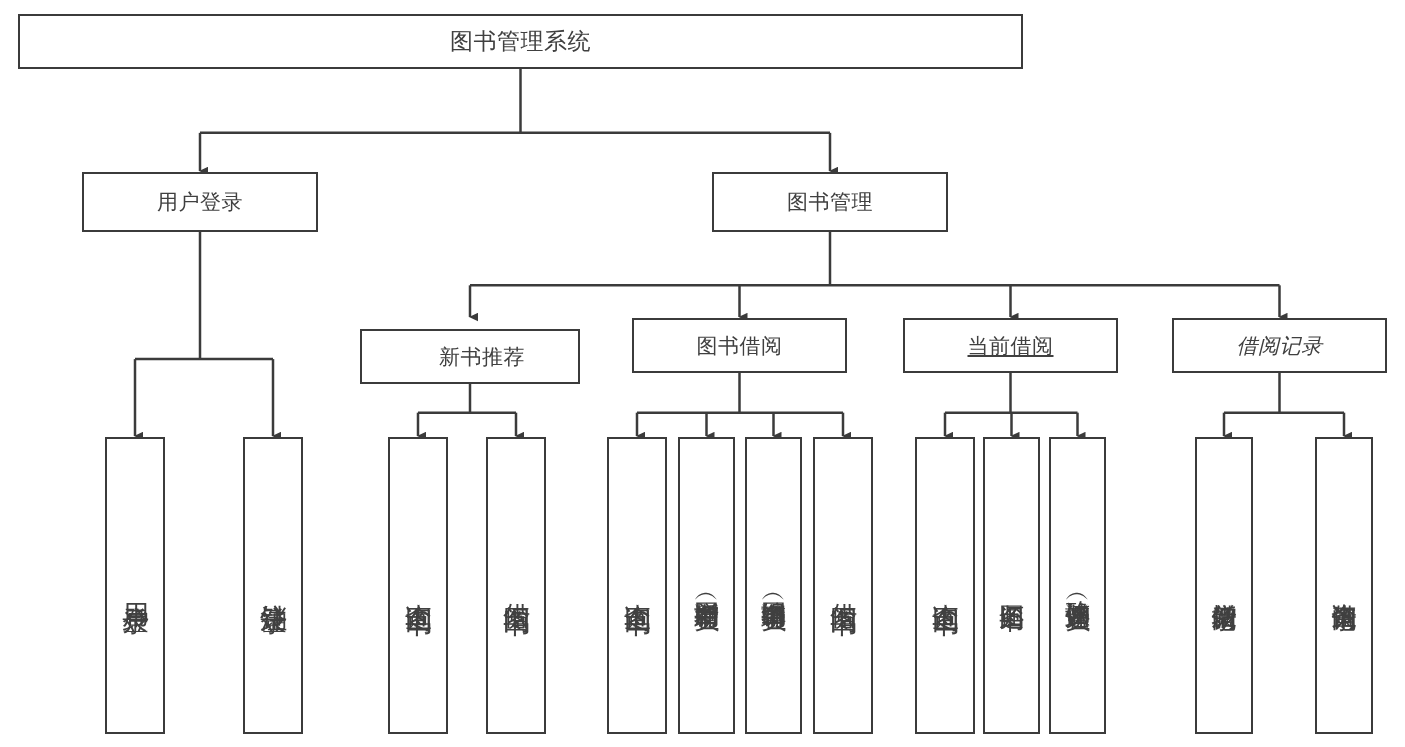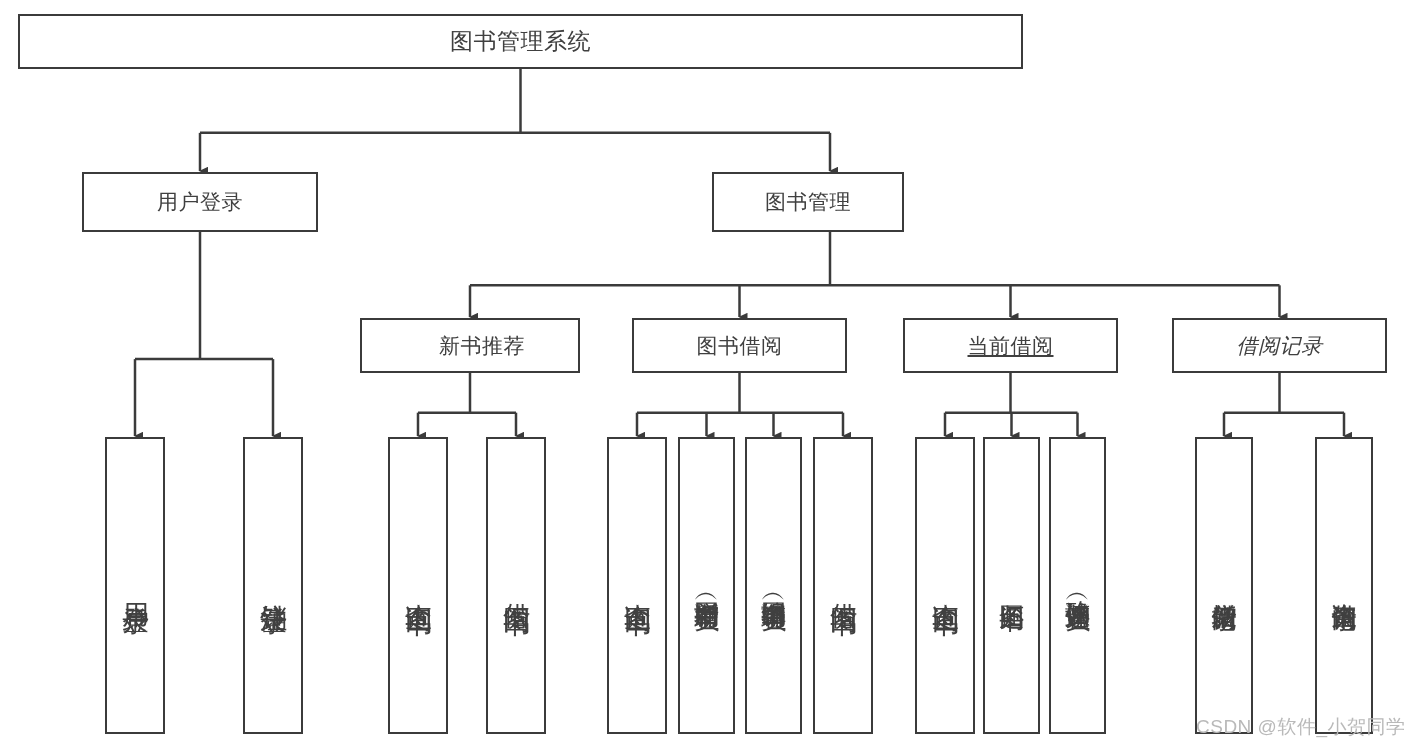--- a/index.html
+++ b/index.html
@@ -118,7 +118,7 @@
       <div class="node n-mid" style="left: 82px; top: 172px; width: 236px; height: 60px;">
         <span class="node-label">用户登录</span>
       </div>
-      <div class="node n-mid" style="left: 712px; top: 172px; width: 192px; height: 60px;">
+      <div class="node n-mid" style="left: 712px; top: 172px; width: 236px; height: 60px;">
         <span class="node-label">图书管理</span>
       </div>
       <div class="node n-mid" style="left: 360px; top: 318px; width: 220px; height: 55px; padding-left: 24px;">

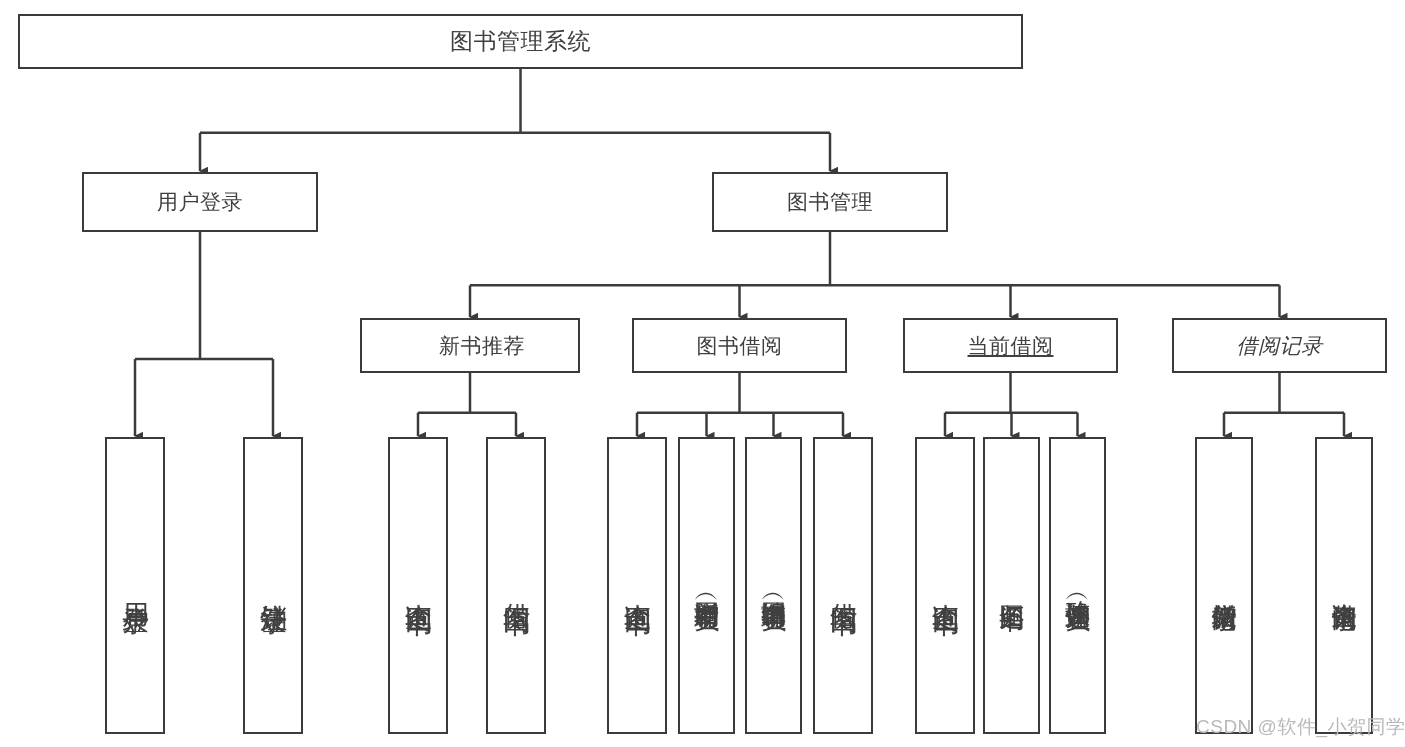--- a/index.html
+++ b/index.html
@@ -121,7 +121,7 @@
       <div class="node n-mid" style="left: 712px; top: 172px; width: 236px; height: 60px;">
         <span class="node-label">图书管理</span>
       </div>
-      <div class="node n-mid" style="left: 360px; top: 318px; width: 220px; height: 55px; padding-left: 24px;">
+      <div class="node n-mid" style="left: 360px; top: 329px; width: 220px; height: 55px; padding-left: 24px;">
         <span class="node-label">新书推荐</span>
       </div>
       <div class="node n-mid" style="left: 632px; top: 318px; width: 215px; height: 55px;">

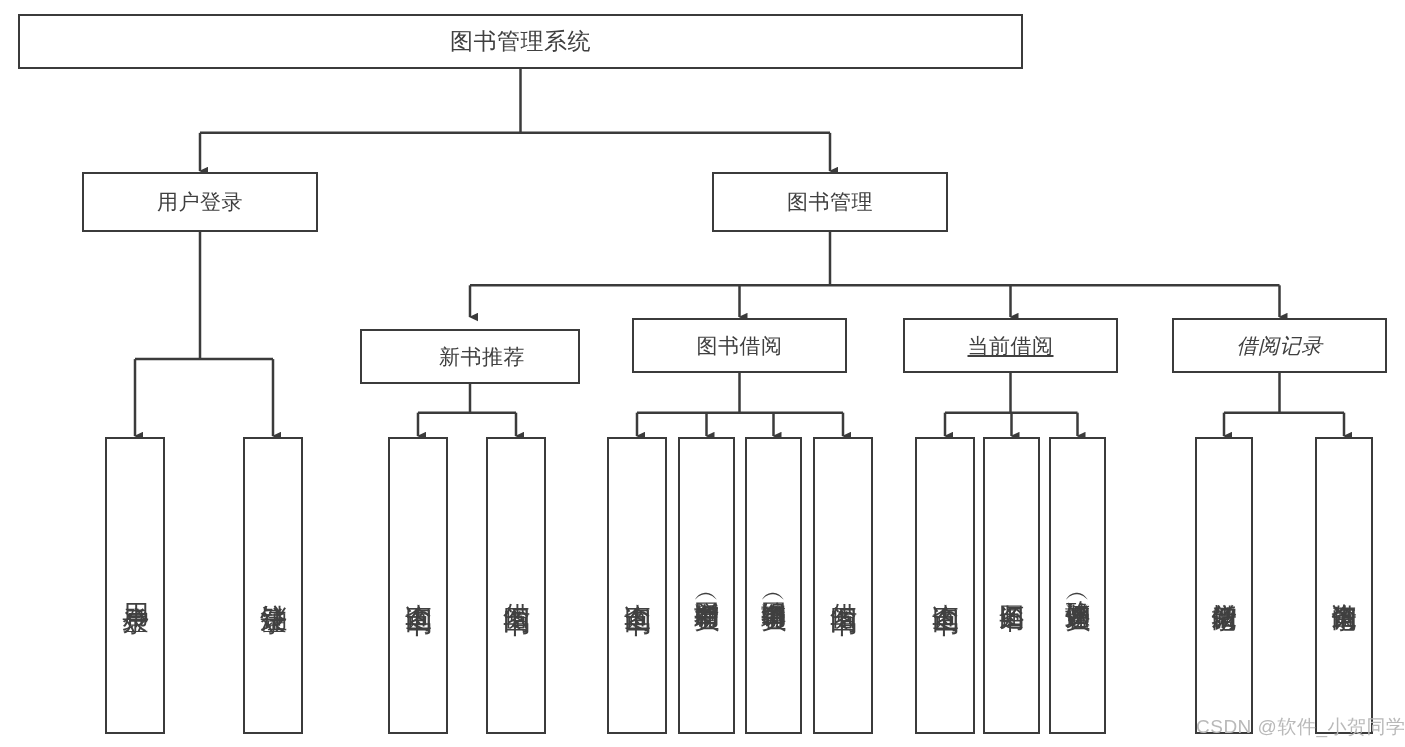--- a/index.html
+++ b/index.html
@@ -174,7 +174,6 @@
       </div>
     </div>
 
-  <div class="watermark" style="left:1196px; top:714px;">CSDN @软件_小贺同学</div>
 </div>
 
 </body></html>

